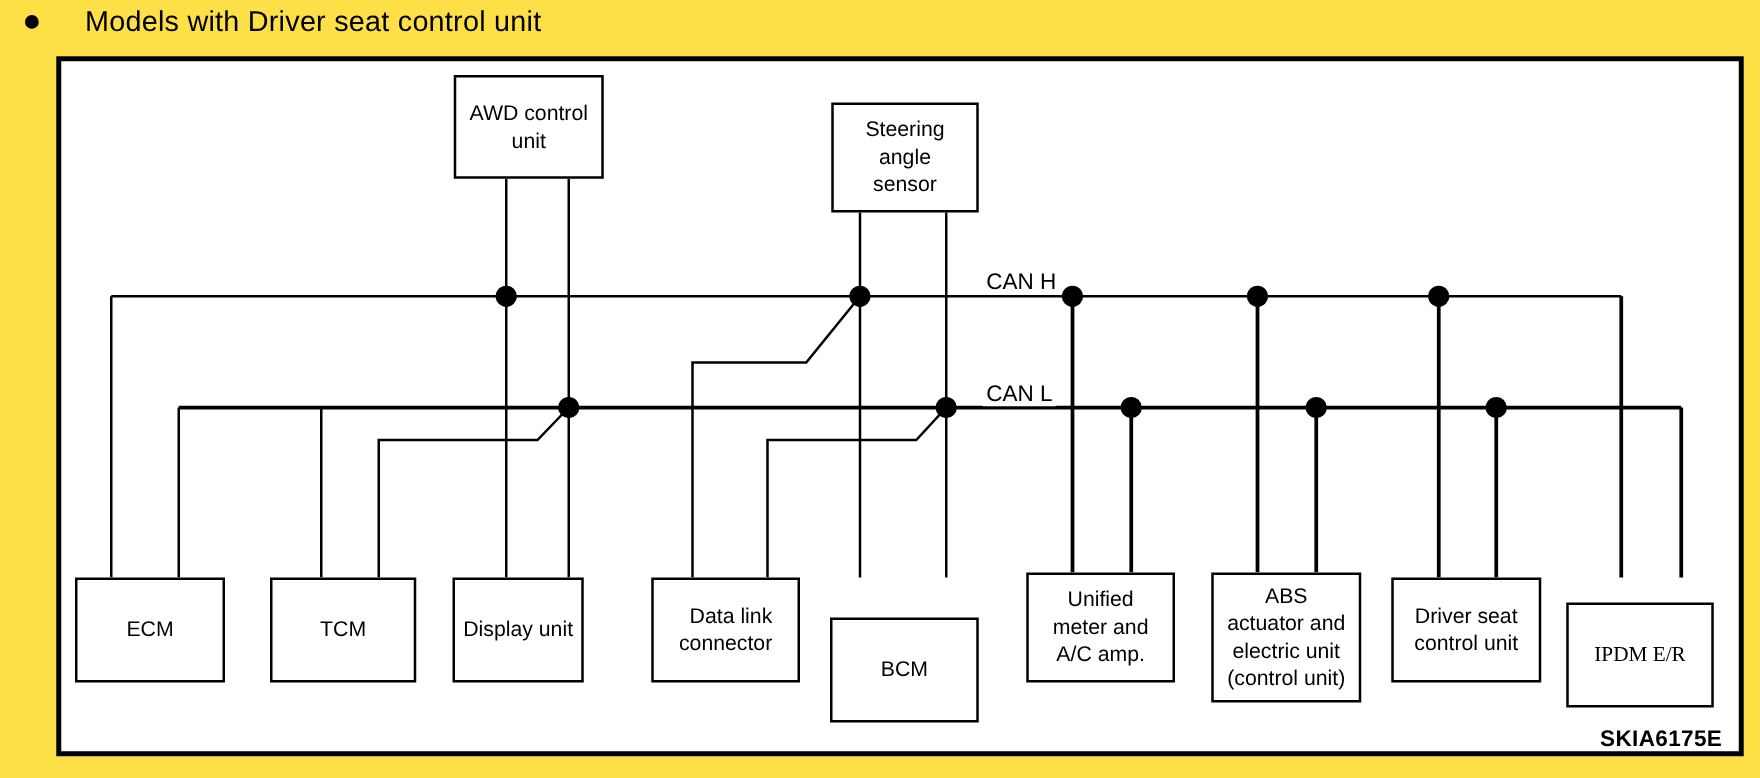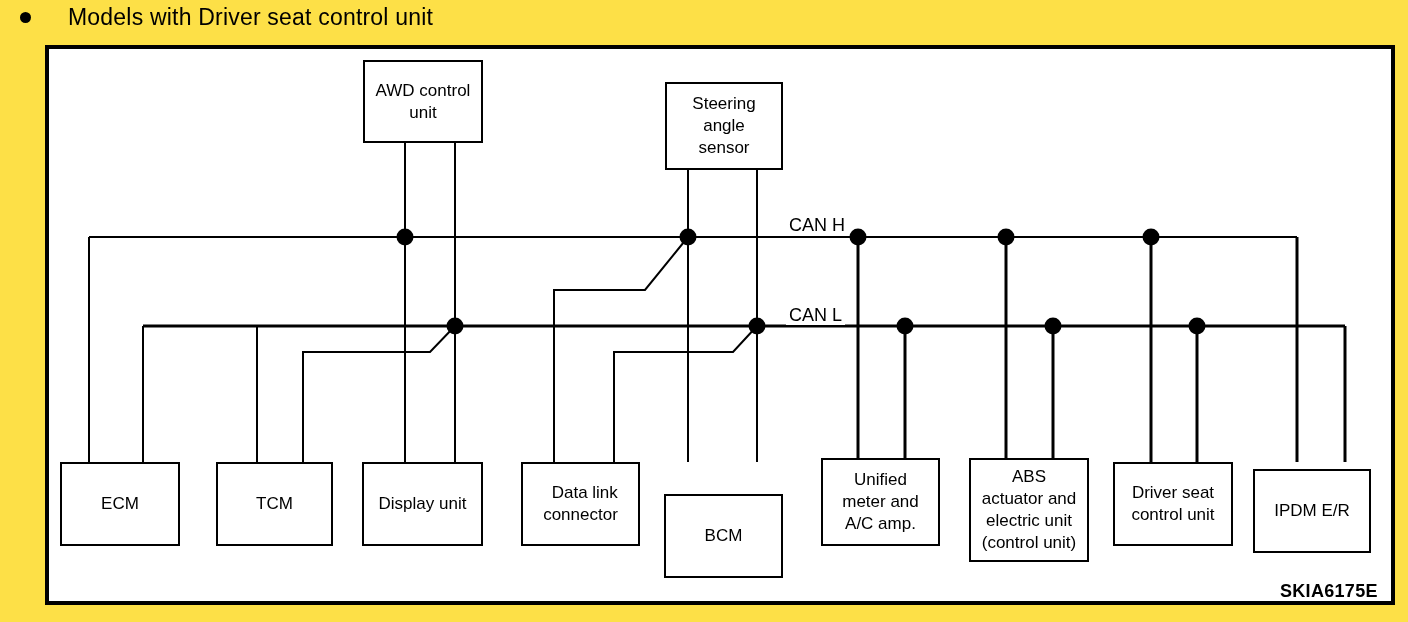--- a/index.html
+++ b/index.html
@@ -152,7 +152,7 @@
 sensor</span></div>
       <div class="unit-box" style="left: 60px; top: 462px; width: 120px; height: 84px;"><span>ECM</span></div>
       <div class="unit-box" style="left: 216px; top: 462px; width: 117px; height: 84px;"><span>TCM</span></div>
-      <div class="unit-box" style="left: 362px; top: 462px; width: 121px; height: 84px;"><span>Display unit</span></div>
+      <div class="unit-box" style="left: 362px; top: 462px; width: 105px; height: 84px;"><span>Display unit</span></div>
       <div class="unit-box" style="left: 521px; top: 462px; width: 119px; height: 84px; text-align: right;"><span>Data link
 connector</span></div>
       <div class="unit-box" style="left: 664px; top: 462px; width: 119px; height: 84px; margin-top: 32px;"><span>BCM</span></div>

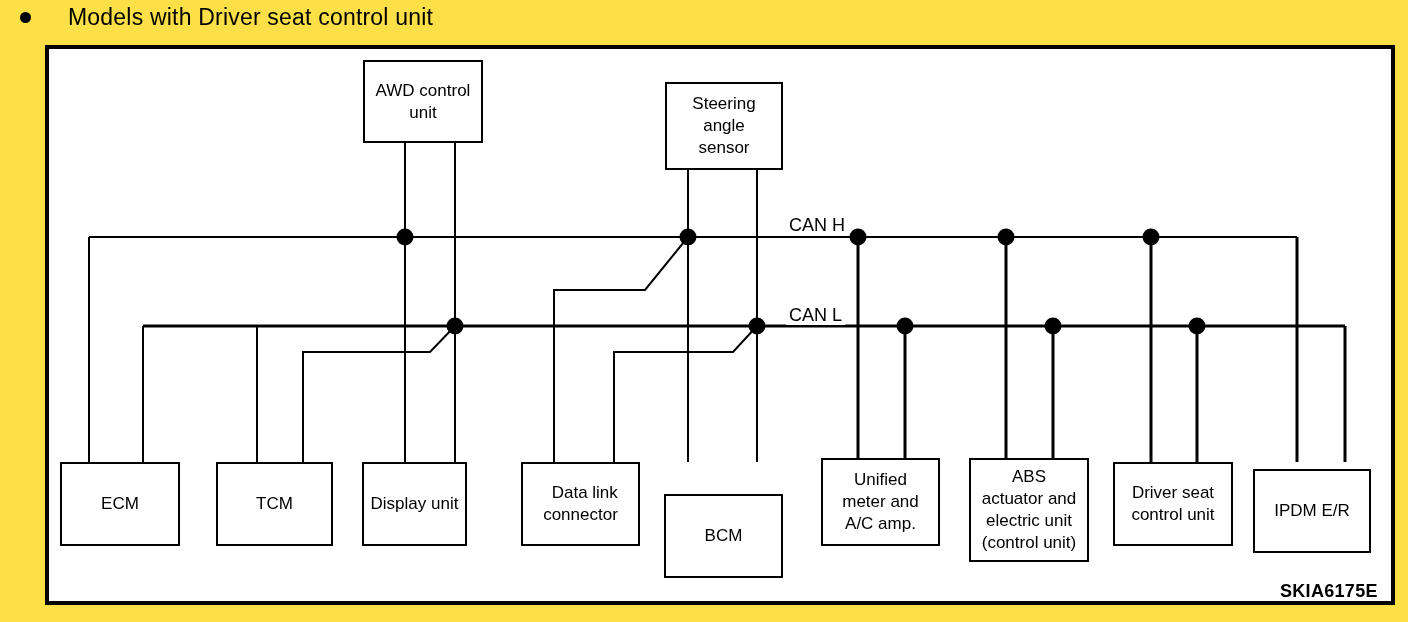--- a/index.html
+++ b/index.html
@@ -165,7 +165,7 @@
 (control unit)</span></div>
       <div class="unit-box" style="left: 1113px; top: 462px; width: 120px; height: 84px;"><span>Driver seat
 control unit</span></div>
-      <div class="unit-box" style="left: 1253px; top: 469px; width: 118px; height: 84px;"><span>IPDM E/R</span></div>
+      <div class="unit-box" style="left: 1253px; top: 482px; width: 118px; height: 84px; font-family: Liberation Serif, serif;"><span>IPDM E/R</span></div>
     </div>
   <div id="labels-layer">
       <div class="bus-label" style="left: 786px; top: 215px;">CAN H</div>

